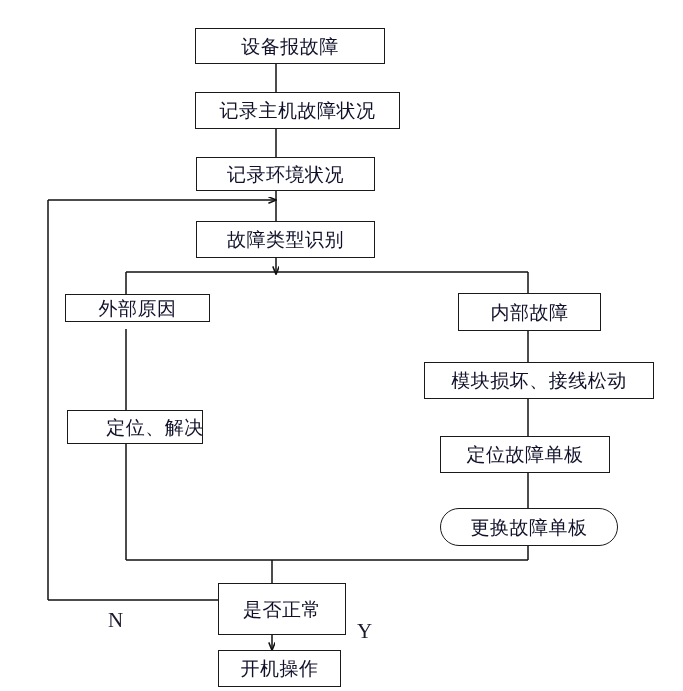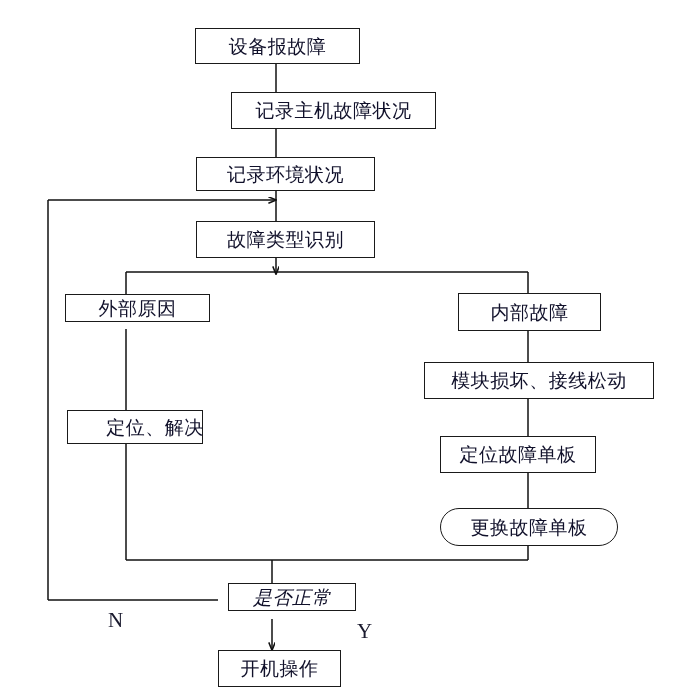--- a/index.html
+++ b/index.html
@@ -101,7 +101,7 @@
     <polyline points="272,619 272,650" marker-end="url(#arrow)" stroke-width="2.4"></polyline>
   </svg>
 
-  <div class="node" style="left:195px; top:28px; width:165px; height:36px;">
+  <div class="node" style="left:195px; top:28px; width:190px; height:36px;">
     <span>设备报故障</span>
   </div>
 

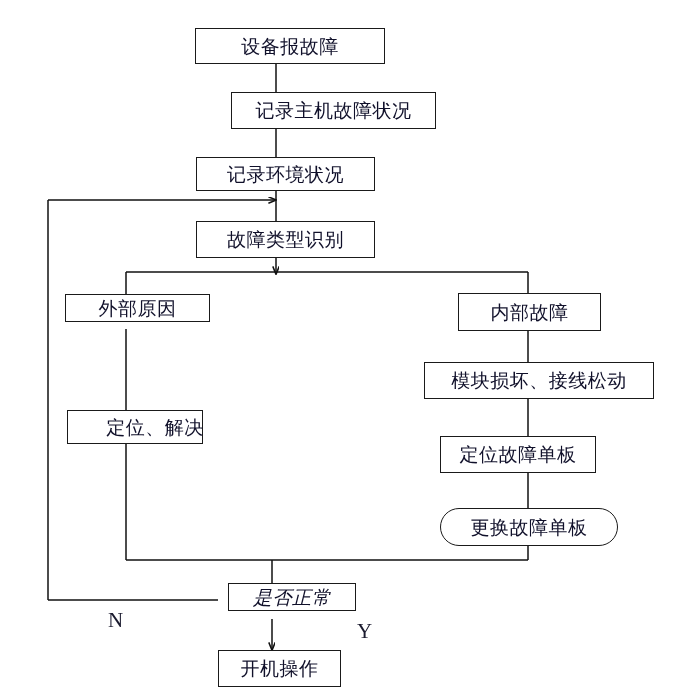--- a/index.html
+++ b/index.html
@@ -105,7 +105,7 @@
     <span>设备报故障</span>
   </div>
 
-  <div class="node" style="left:195px; top:92px; width:205px; height:37px;margin-left:36px;">
+  <div class="node" style="left:195px; top:92px; width:205px; height:37px;">
     <span>记录主机故障状况</span>
   </div>
 

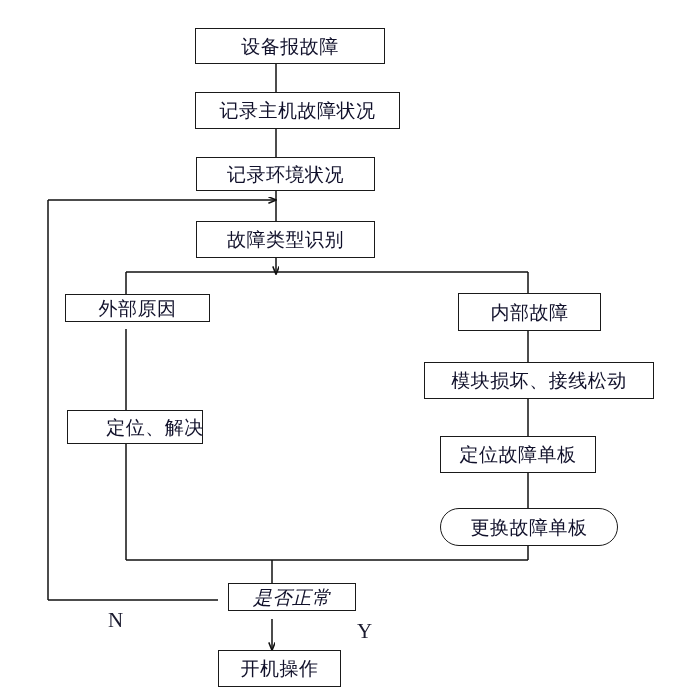--- a/index.html
+++ b/index.html
@@ -133,7 +133,7 @@
     <span>定位、解决</span>
   </div>
 
-  <div class="node" style="left:440px; top:436px; width:156px; height:37px;">
+  <div class="node" style="left:440px; top:436px; width:170px; height:37px;">
     <span>定位故障单板</span>
   </div>
 

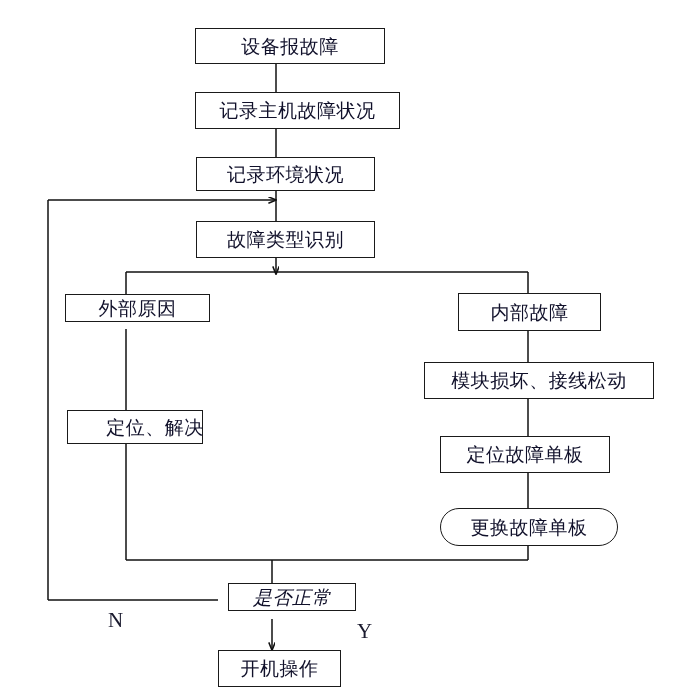--- a/index.html
+++ b/index.html
@@ -141,7 +141,7 @@
     <span>更换故障单板</span>
   </div>
 
-  <div class="node" style="left:228px; top:583px; width:128px; height:28px;font-style:italic;">
+  <div class="node" style="left:218px; top:583px; width:128px; height:52px;">
     <span>是否正常</span>
   </div>
 

